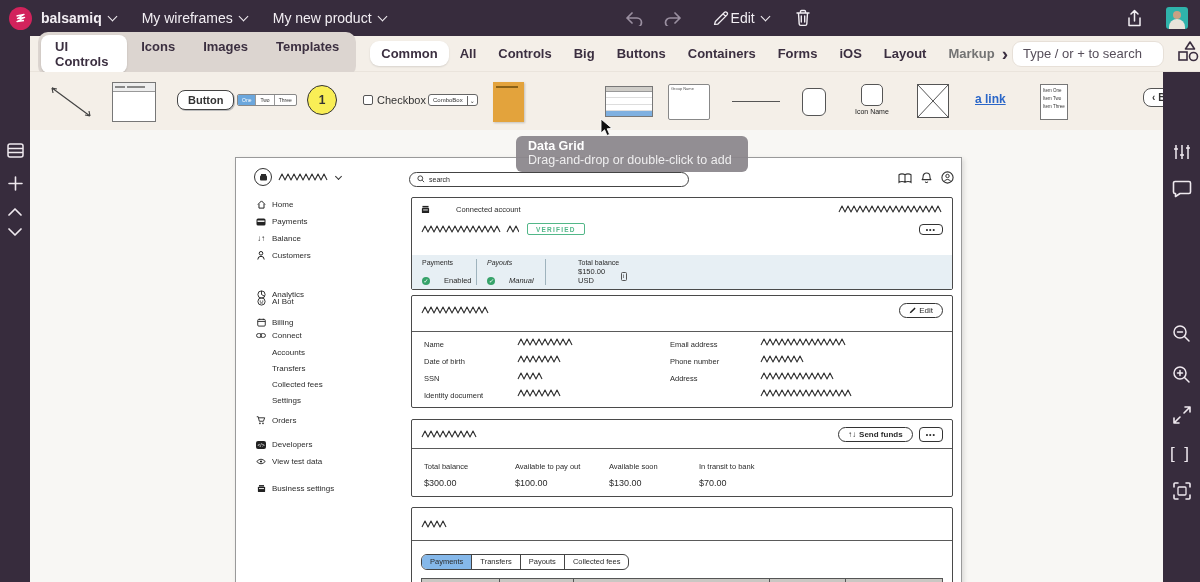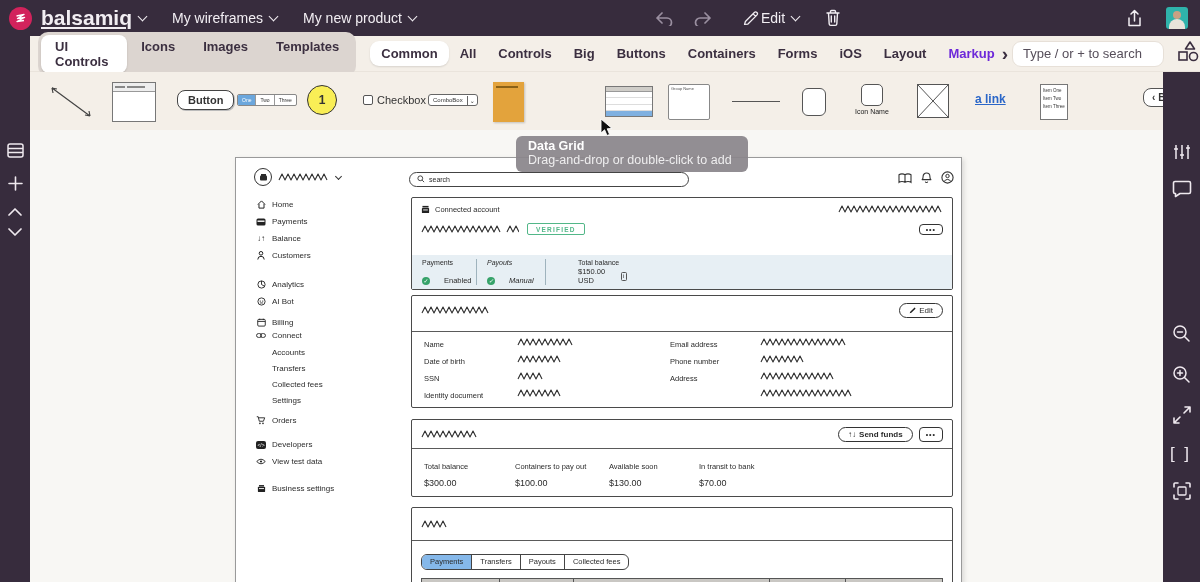--- a/index.html
+++ b/index.html
@@ -10,7 +10,7 @@
   
   .topbar { left:0; top:0; width:1200px; height:36px; background:#372c3d; display:flex; align-items:center; color:#f2eef3; }
   .logo { width:23px; height:23px; border-radius:50%; background:#d2235c; margin-left:9px; display:flex; align-items:center; justify-content:center; }
-  .brand { font-weight:bold; font-size:21px; margin-left:9px;text-decoration:underline; }
+  .brand { font-weight:bold; font-size:14px; margin-left:9px; }
   .tmenu { font-size:14px; margin-left:26px; display:flex; align-items:center; cursor:default; }
   .chev { width:7px; height:7px; border-right:1.6px solid currentColor; border-bottom:1.6px solid currentColor; transform:rotate(45deg); display:inline-block; margin-left:7px; margin-top:-4px; }
   .ticon { display:flex; align-items:center; justify-content:center; width:28px; height:28px; }

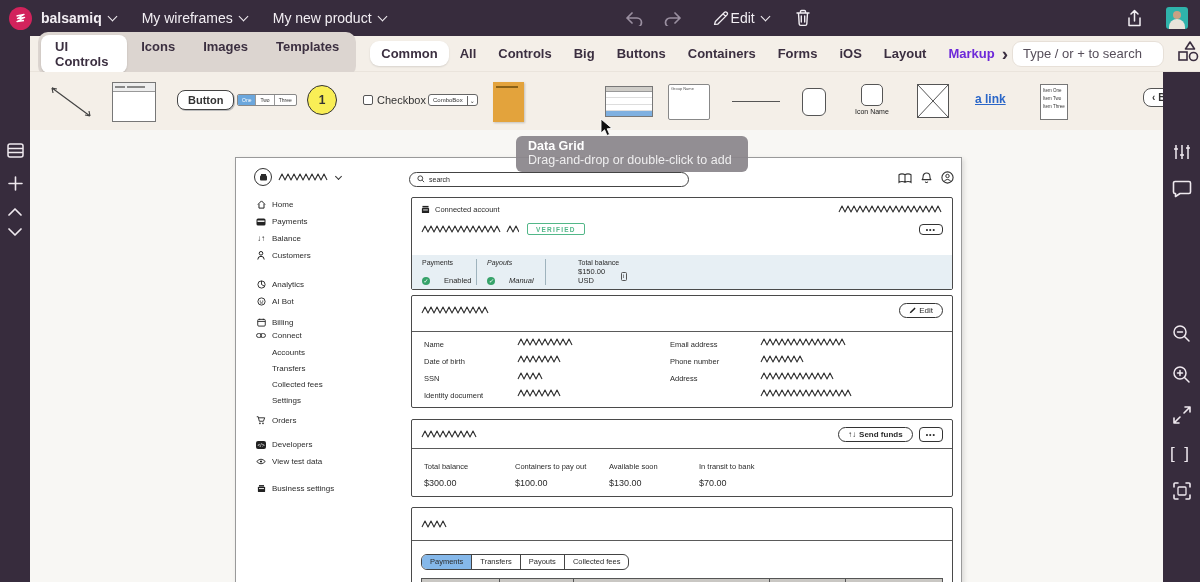--- a/index.html
+++ b/index.html
@@ -32,7 +32,7 @@
   .cats { display:flex; align-items:center; margin-left:14px; }
   .cat { font-size:13px; font-weight:bold; color:#3b2f40; padding:5px 11px; border-radius:9px; cursor:default; white-space:nowrap; }
   .cat.on { background:#fff; box-shadow:0 1px 2px rgba(0,0,0,.12); }
-  .cat.fade { color:#6d28d9; }
+  .cat.fade { color:#737373; }
   .morechev { font-size:19px; font-weight:bold; color:#3b2f40; margin:0 4px 0 -4px; }
   .tsearch { width:152px; height:26px; border-radius:9px; border:1px solid #e7e0d8; background:#fff; font-size:13px; color:#4a424e; padding:0 10px; outline:none; font-family:"Liberation Sans",sans-serif; }
   .tsearch::placeholder { color:#564e5a; }

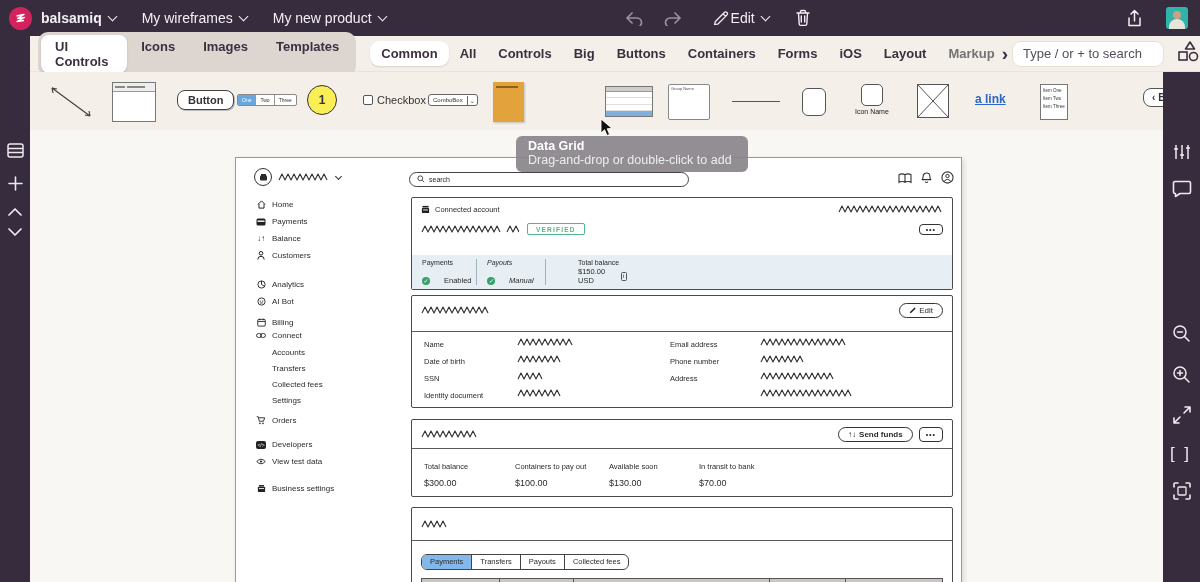--- a/index.html
+++ b/index.html
@@ -484,7 +484,7 @@
     </div>
 
     <div class="panel" style="top:39px; height:93px;">
-      <div class="p-pad" style="display:flex; align-items:flex-start;">
+      <div class="p-pad" style="display:flex; align-items:flex-start;gap:21px;">
         <span style="margin-right:5px; display:inline-flex;">
             <svg width="9" height="9" viewBox="0 0 10 10">
               <rect x="1" y="3.4" width="8" height="5.6" rx="0.8" fill="#222"></rect>

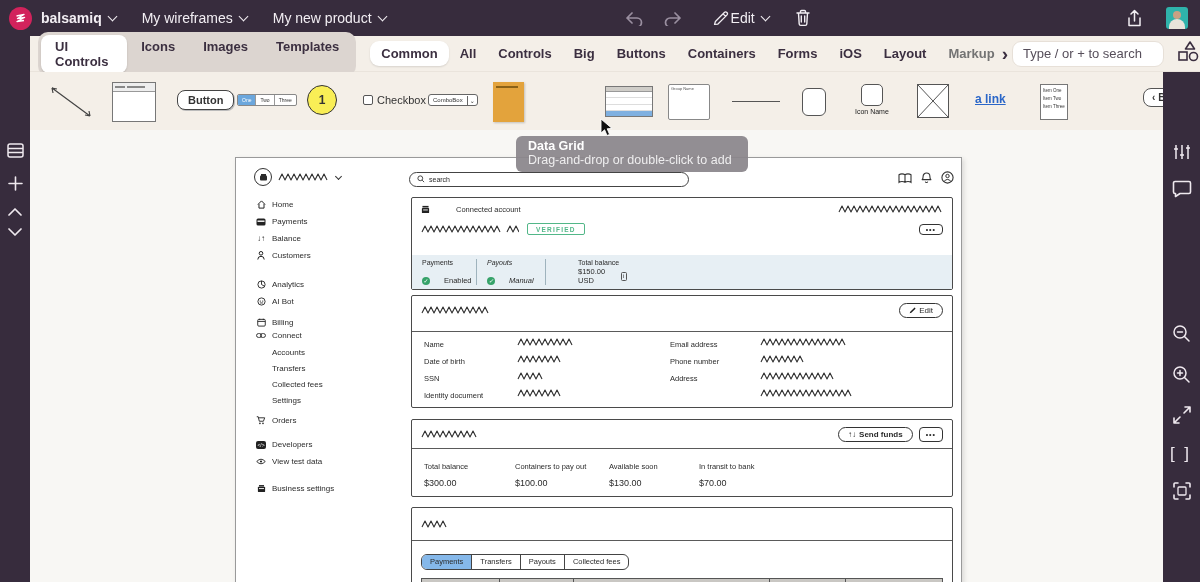--- a/index.html
+++ b/index.html
@@ -378,7 +378,7 @@
       <span>Customers</span>
     </div>
 
-    <div class="mitem" style="top:122px;text-align:right;">
+    <div class="mitem" style="top:132px;text-align:right;">
       <span class="mic">
           <svg width="9" height="9" viewBox="0 0 10 10">
             <circle cx="5" cy="5" r="4" fill="none" stroke="#222" stroke-width="1"></circle>

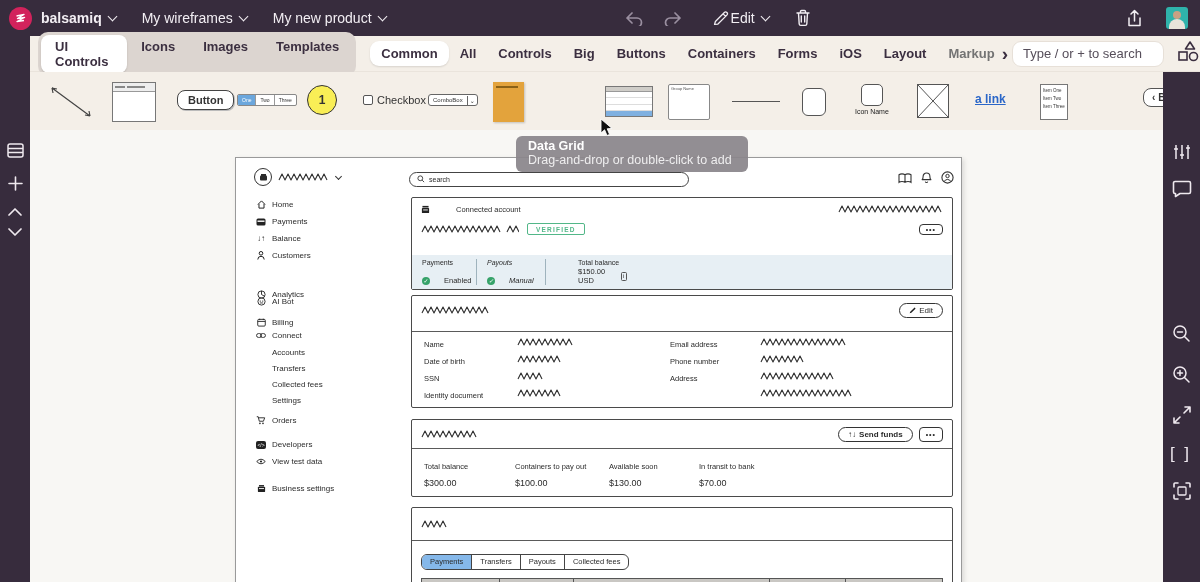--- a/index.html
+++ b/index.html
@@ -621,7 +621,7 @@
         <div class="bv">$300.00</div>
       </div>
       <div class="bstat" style="left:103px; top:42px;">
-        <div>Containers to pay out</div>
+        <div>Available to pay out</div>
         <div class="bv">$100.00</div>
       </div>
       <div class="bstat" style="left:197px; top:42px;">

